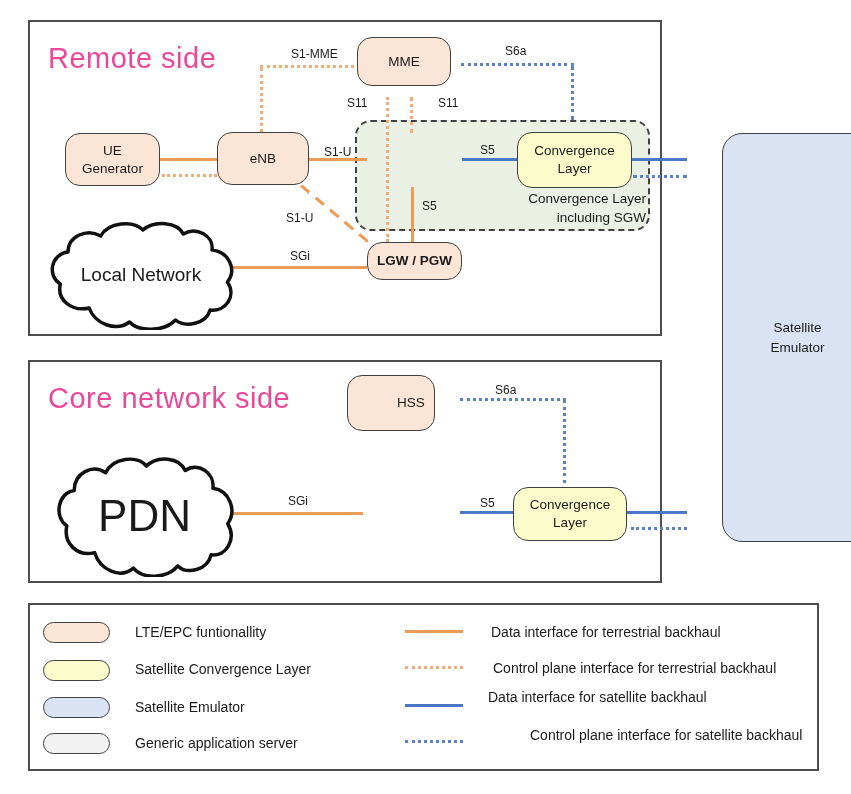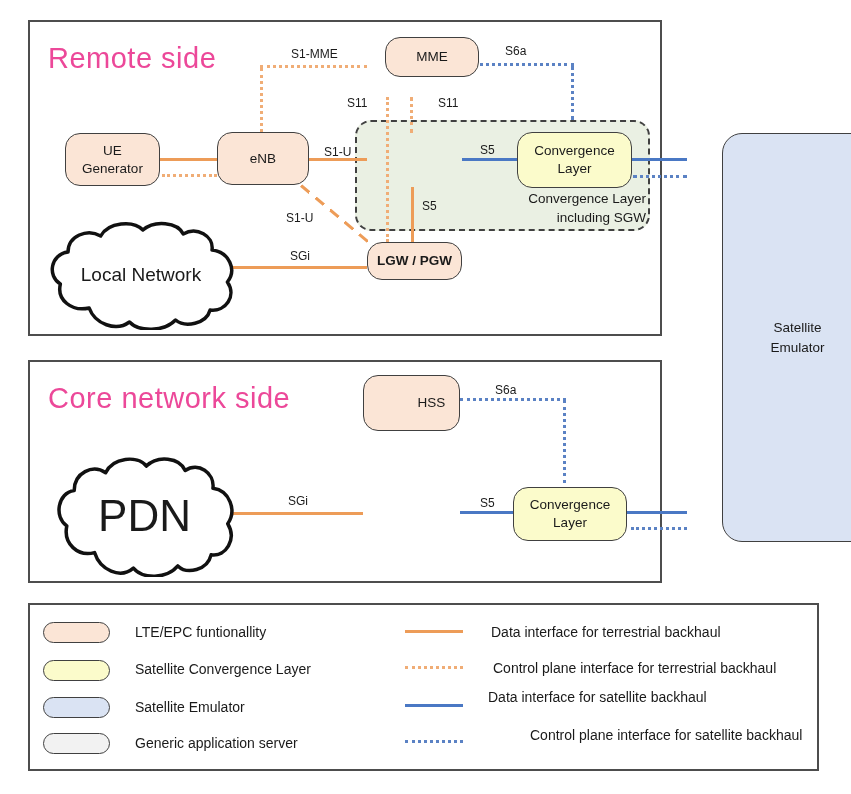--- a/index.html
+++ b/index.html
@@ -86,7 +86,7 @@
   <div class="node peach" style="left:65px;  top:133px; width:95px;  height:53px;">UE
 Generator</div>
   <div class="node peach" style="left:217px; top:132px; width:92px;  height:53px;">eNB</div>
-  <div class="node peach" style="left:385px; top:37px;  width:94px;  height:40px;">MME</div>
+  <div class="node peach" style="left:357px; top:37px;  width:94px;  height:49px;">MME</div>
   <div class="node yellow" style="left:517px; top:132px; width:115px; height:56px;">Convergence
 Layer</div>
   <div class="node peach" style="left:367px; top:242px; width:95px;  height:38px;font-weight:bold;">LGW / PGW</div>

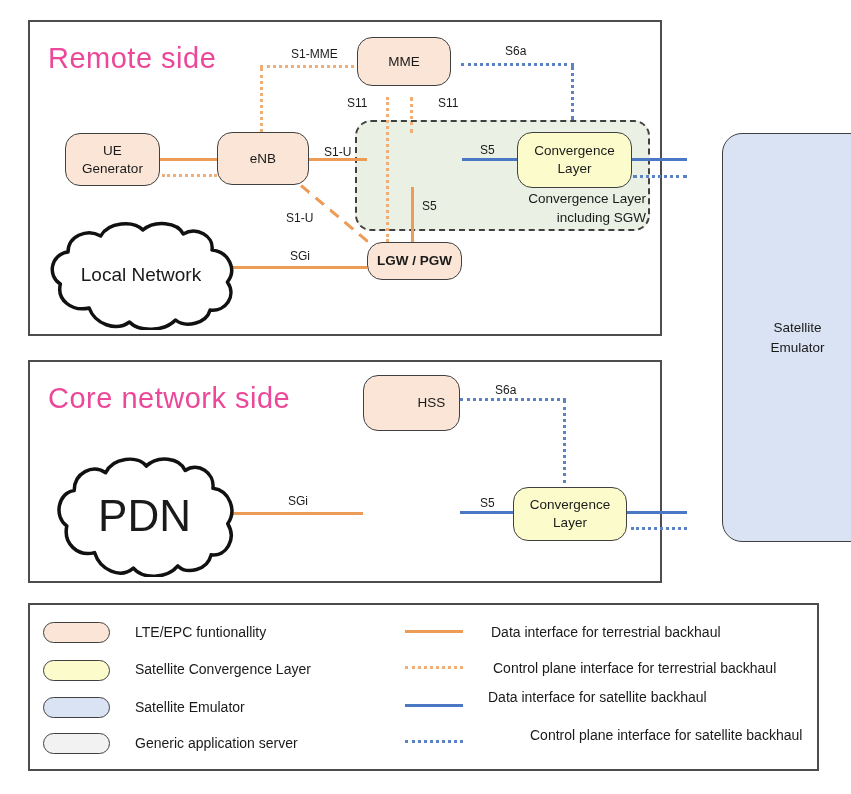--- a/index.html
+++ b/index.html
@@ -91,7 +91,7 @@
 Layer</div>
   <div class="node peach" style="left:367px; top:242px; width:95px;  height:38px;font-weight:bold;">LGW / PGW</div>
 
-  <div class="node peach" style="left:363px; top:375px; width:97px;  height:56px;padding-left:40px;">HSS</div>
+  <div class="node peach" style="left:347px; top:375px; width:88px;  height:56px;padding-left:40px;">HSS</div>
   <div class="node yellow" style="left:513px; top:487px; width:114px; height:54px;">Convergence
 Layer</div>
 

